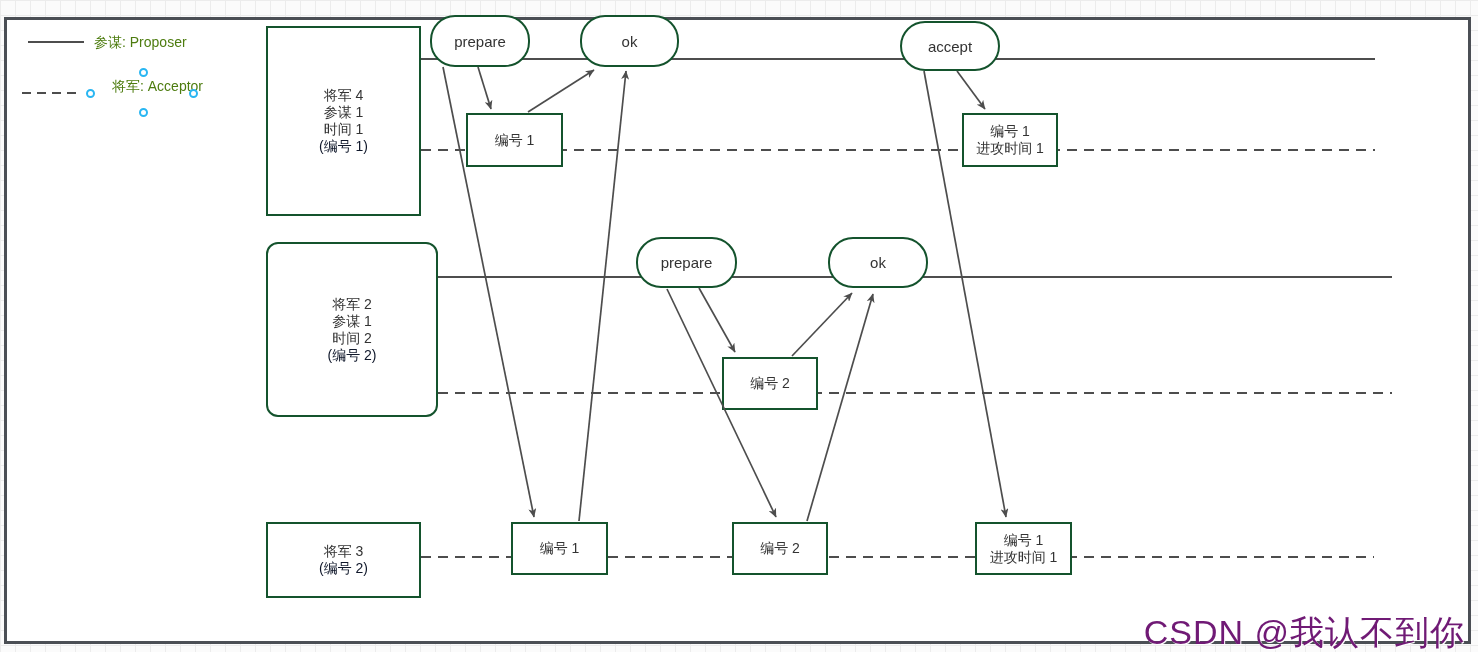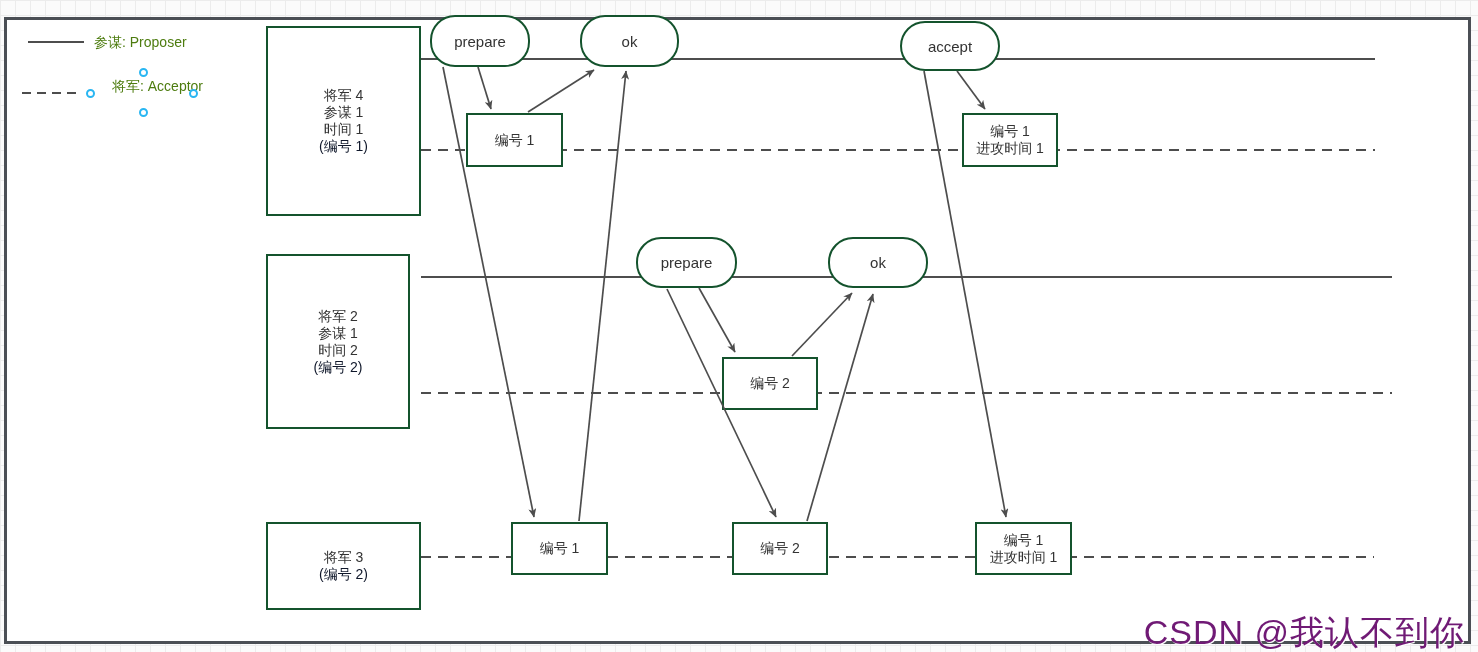--- a/index.html
+++ b/index.html
@@ -63,7 +63,7 @@
   <div>时间 1</div>
   <div class="hl">(编号 1)</div>
 </div>
-<div class="node" style="left:266px; top:254px; width:144px; height:175px;">
+<div class="node" style="left:266px; top:242px; width:172px; height:175px;border-radius:12px;">
   <div>将军 2</div>
   <div>参谋 1</div>
   <div>时间 2</div>

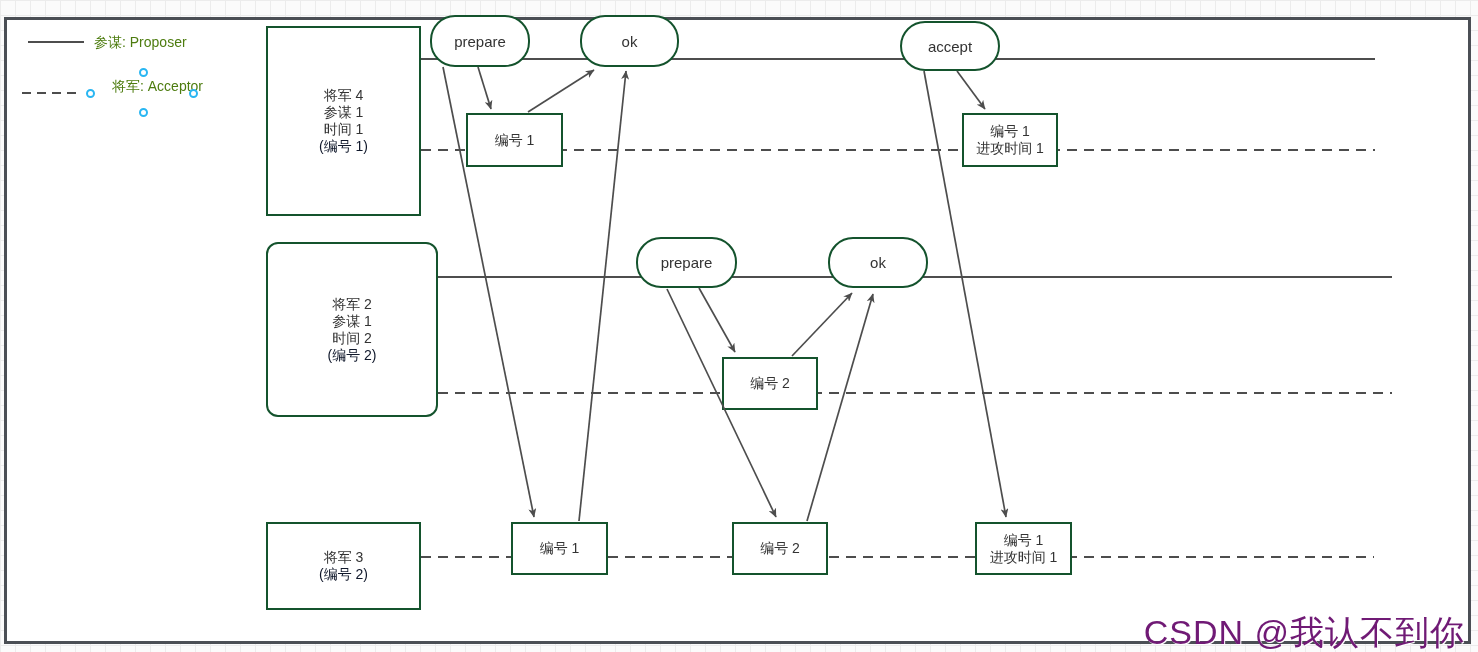--- a/index.html
+++ b/index.html
@@ -69,7 +69,7 @@
   <div>时间 2</div>
   <div class="hl">(编号 2)</div>
 </div>
-<div class="node" style="left:266px; top:522px; width:155px; height:88px;">
+<div class="node" style="left:266px; top:522px; width:155px; height:76px;">
   <div>将军 3</div>
   <div class="hl">(编号 2)</div>
 </div>

